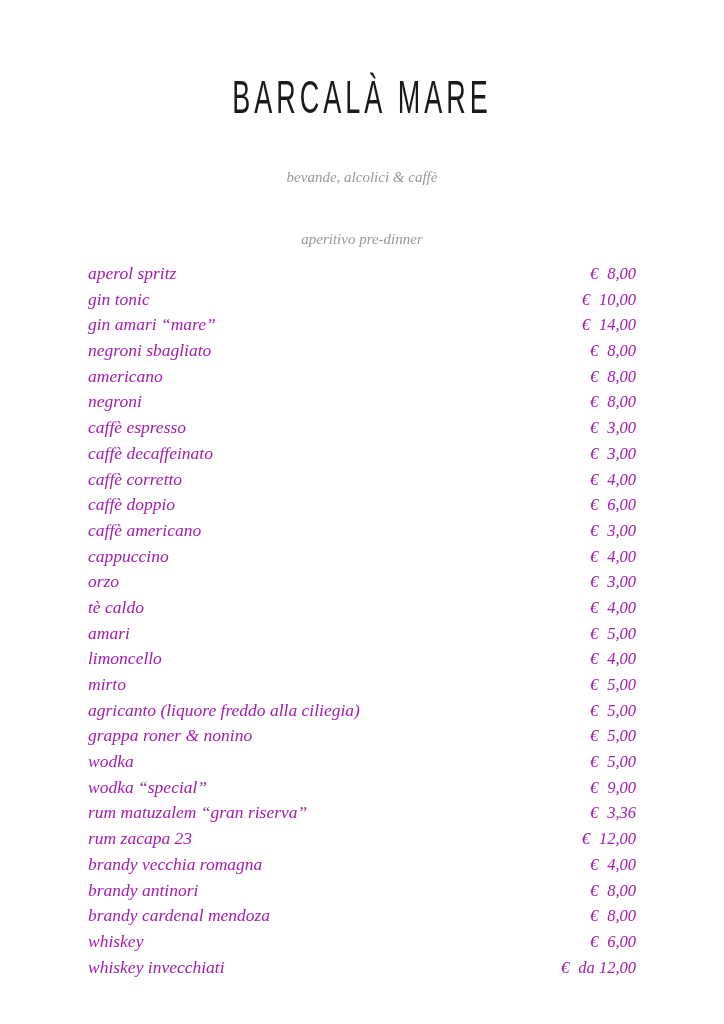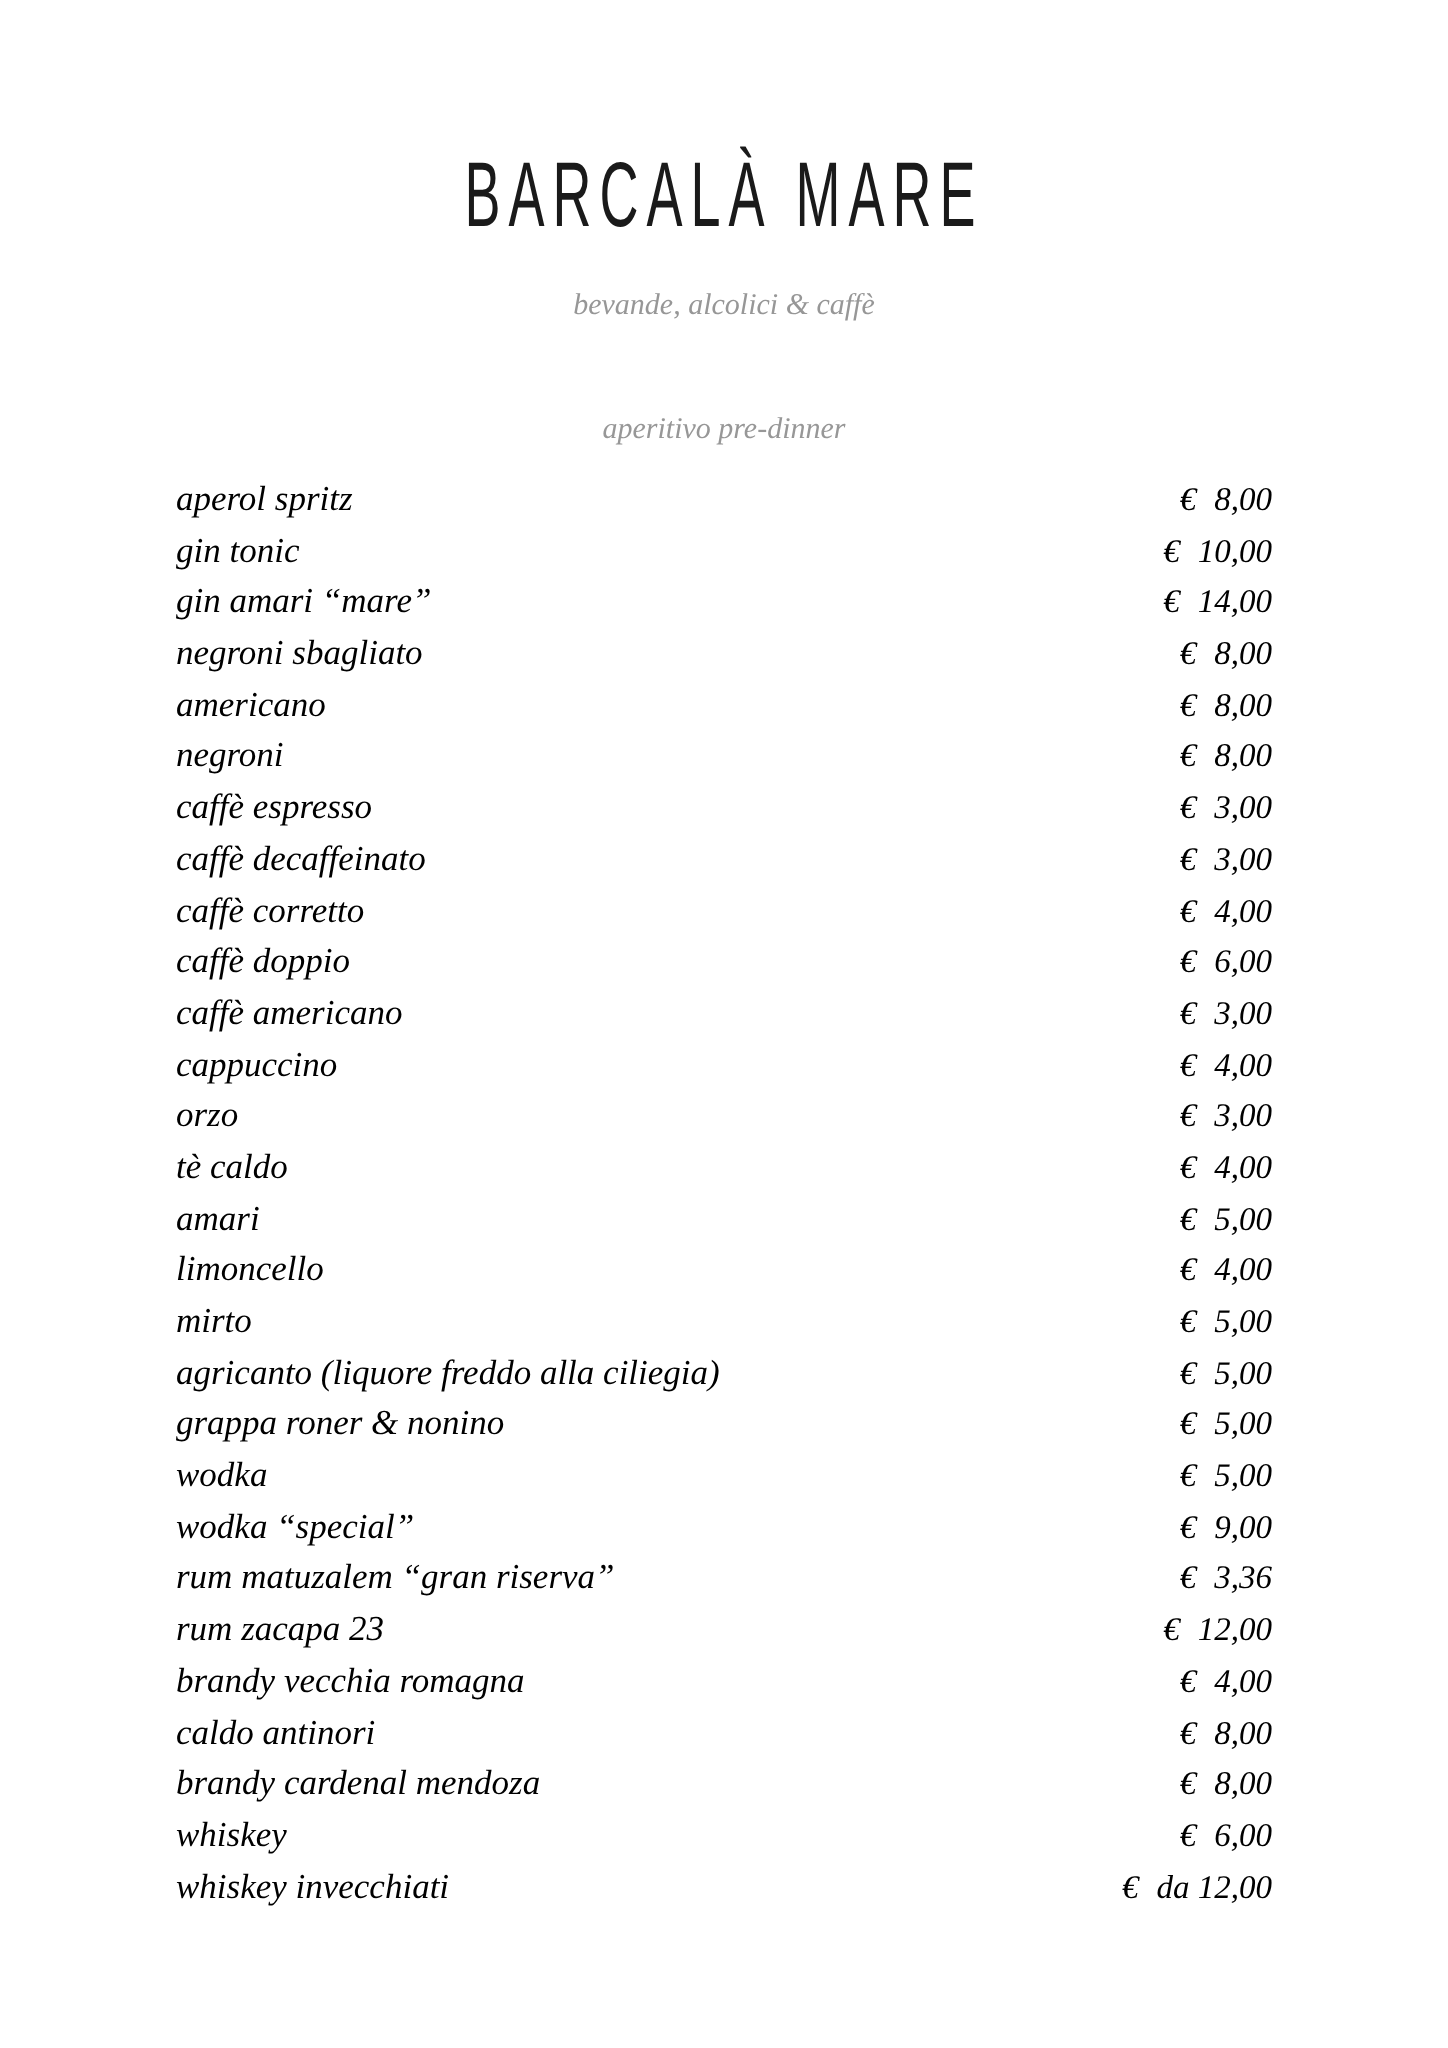--- a/index.html
+++ b/index.html
@@ -38,7 +38,7 @@
     line-height: 22px;
     margin-top: 40px;
   }
-  .subtitle.first { margin-top: 40px; }
+  .subtitle.first { margin-top: 64px; }
   .menu-list { margin-top: 11px; }
   .row {
     display: flex;

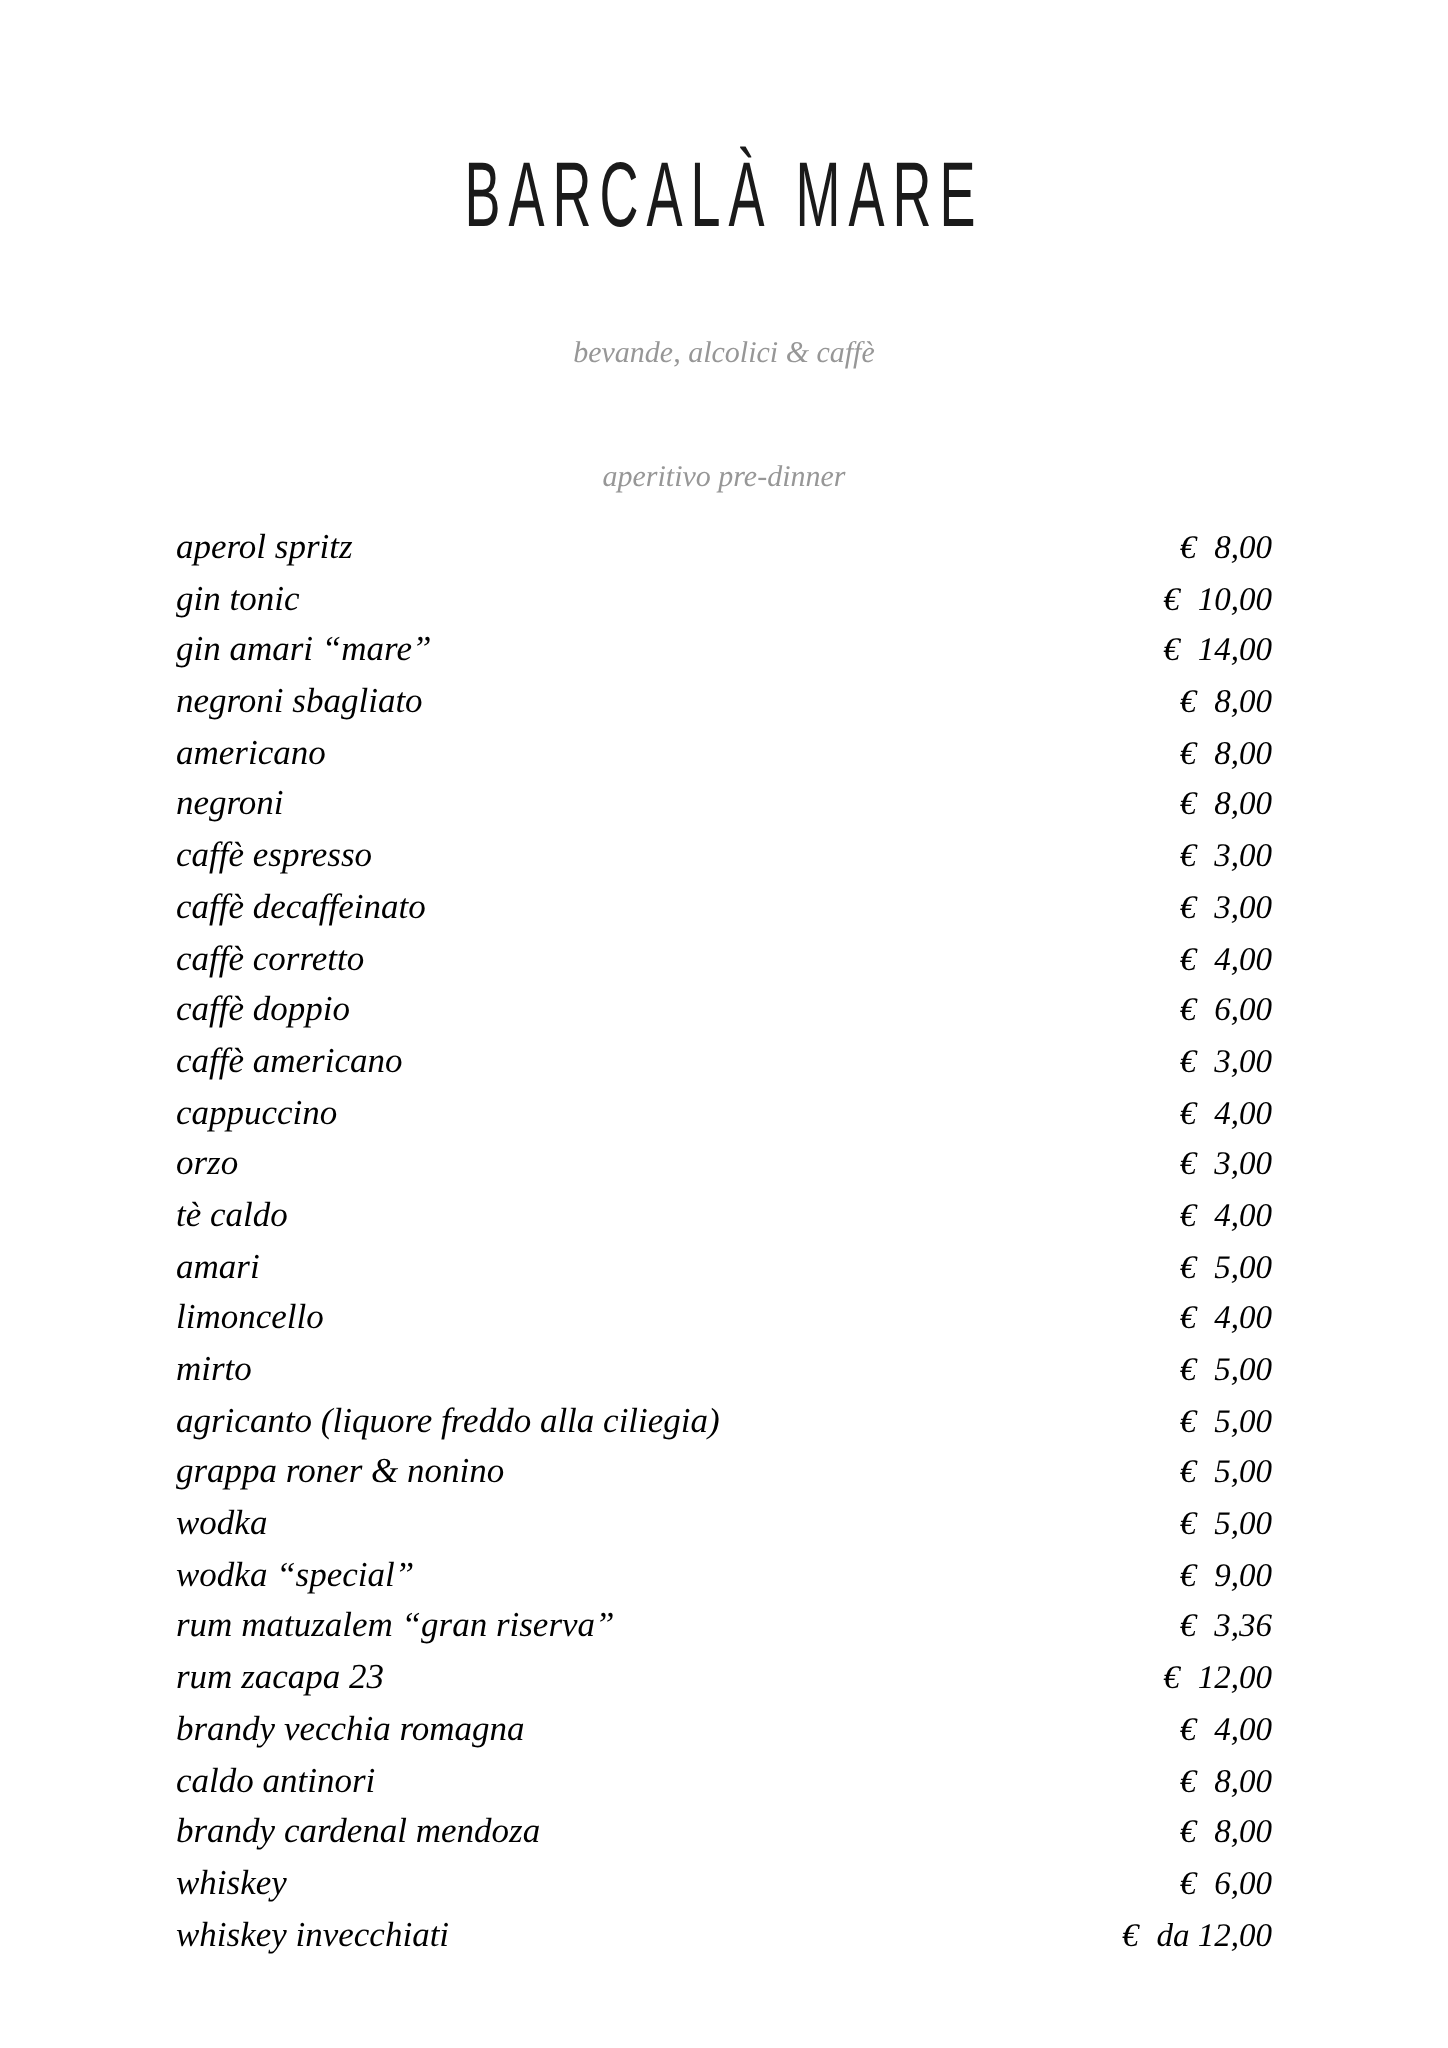--- a/index.html
+++ b/index.html
@@ -48,7 +48,7 @@
     line-height: 25.7px;
     font-style: italic;
     font-size: 17.5px;
-    color: #000000;
+    color: #a21caf;
     white-space: nowrap;
   }
   .item-name { text-align: left; }

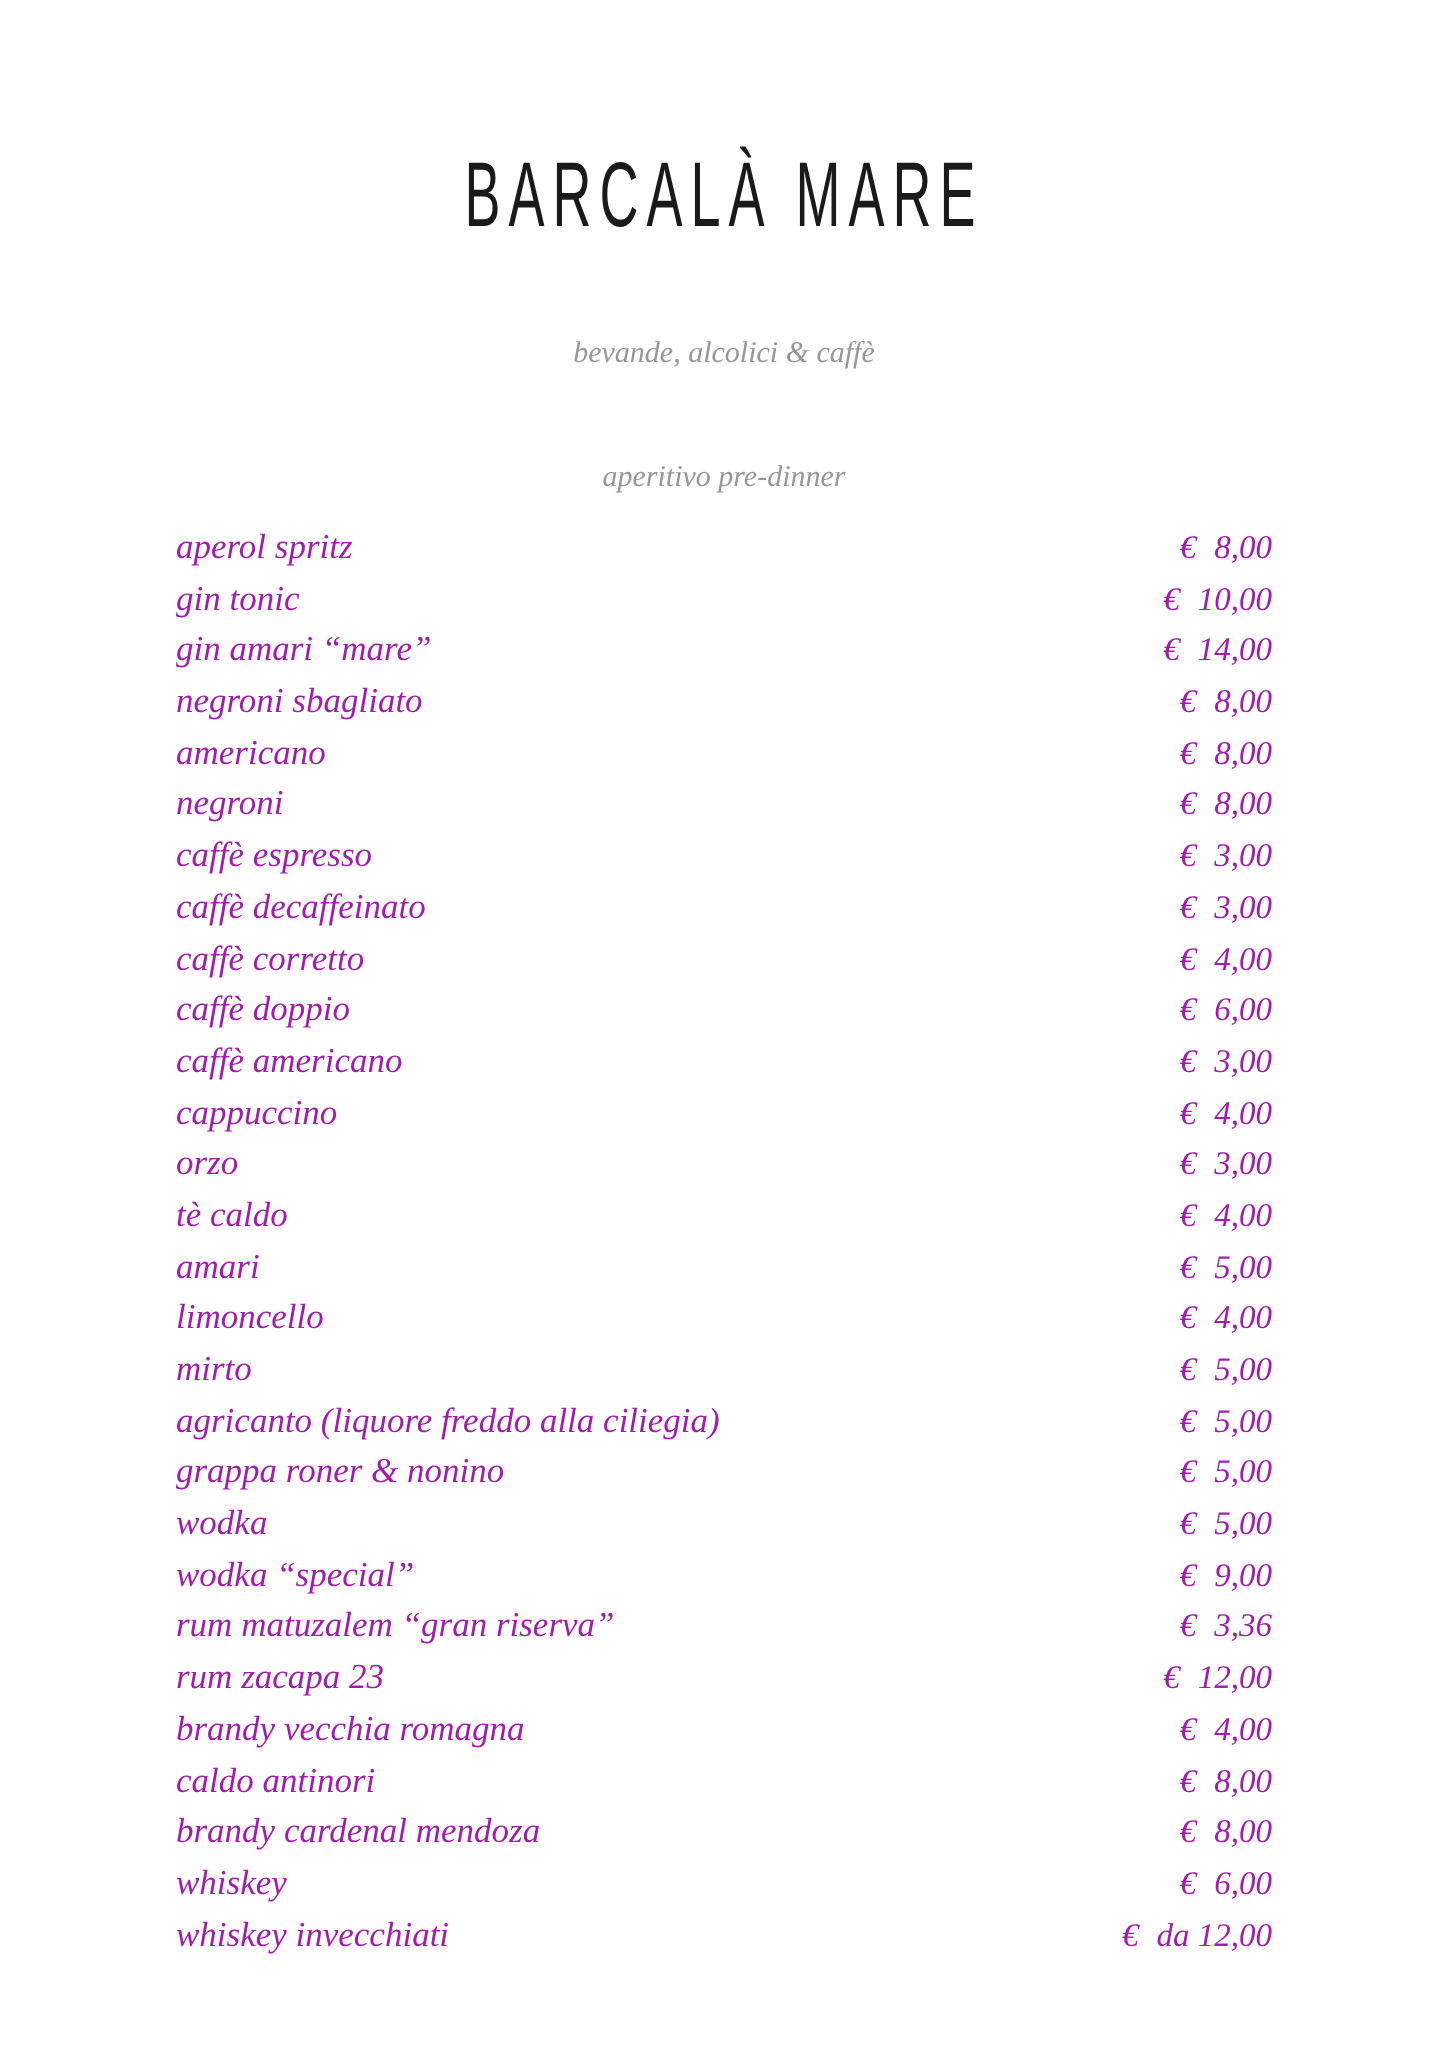--- a/index.html
+++ b/index.html
@@ -263,7 +263,7 @@
   </div>
 
   <div class="row">
-    <span class="item-name">caldo antinori</span>
+    <span class="item-name">brandy antinori</span>
     <span class="item-price">
       <span class="euro">€</span>
       <span class="amount">8,00</span>

